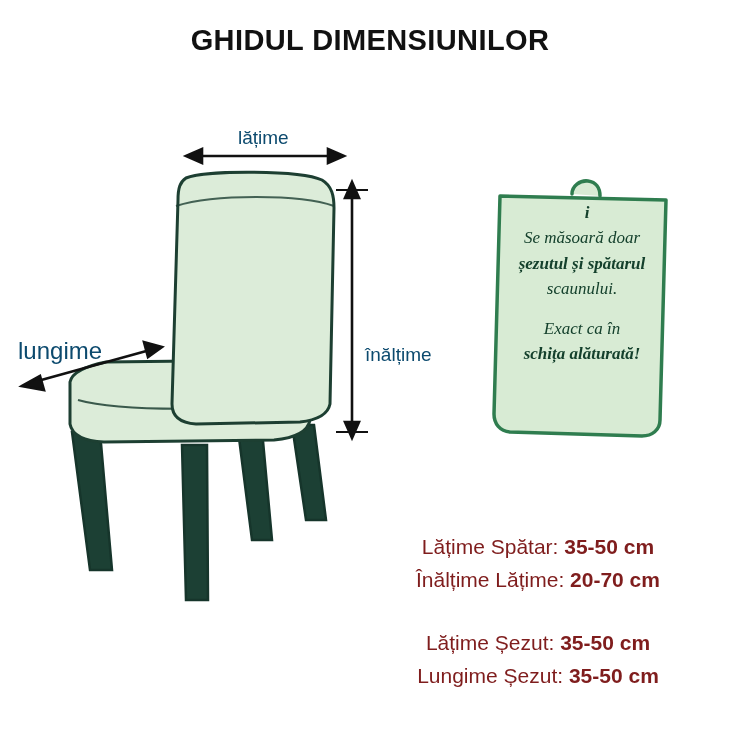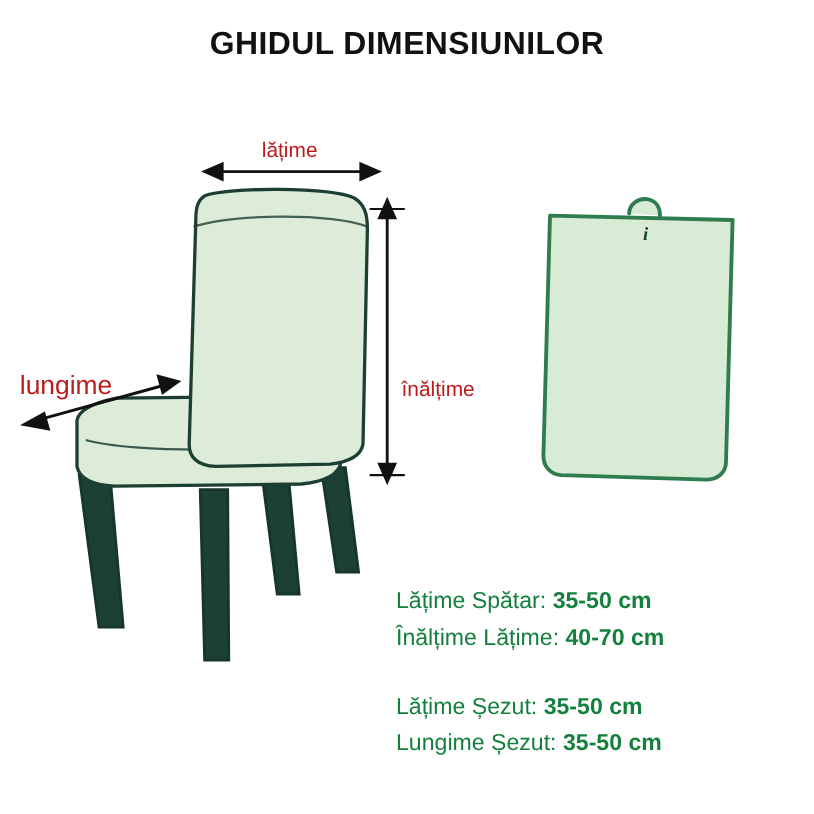--- a/index.html
+++ b/index.html
@@ -41,7 +41,7 @@
   .lbl {
     position: absolute;
     font-family: "Liberation Sans", sans-serif;
-    color: #b91c1c;
+    color: #0c4a6e;
     white-space: nowrap;
   }
   .lbl-latime {

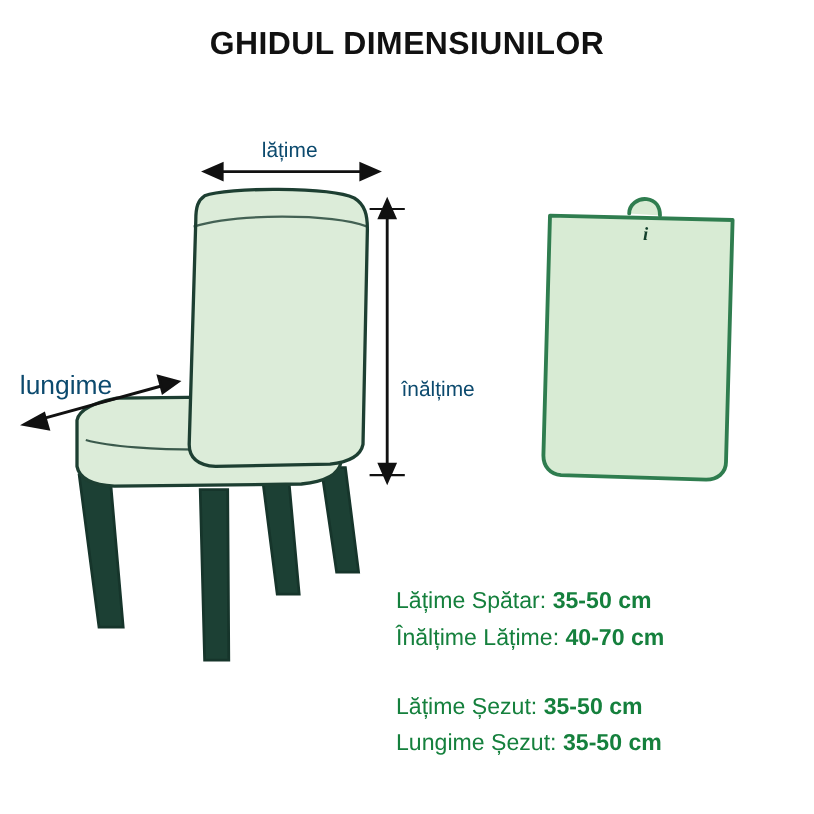--- a/index.html
+++ b/index.html
@@ -177,6 +177,14 @@
   <div class="lbl lbl-lungime">lungime</div>
 
   <div class="note-i">i</div>
+  <div class="note">
+    <div>Se măsoară doar</div>
+    <div class="b">șezutul și spătarul</div>
+    <div>scaunului.</div>
+    <span class="gap"></span>
+    <div>Exact ca în</div>
+    <div class="b">schița alăturată!</div>
+  </div>
 
   <div class="measures">
     <div class="row">

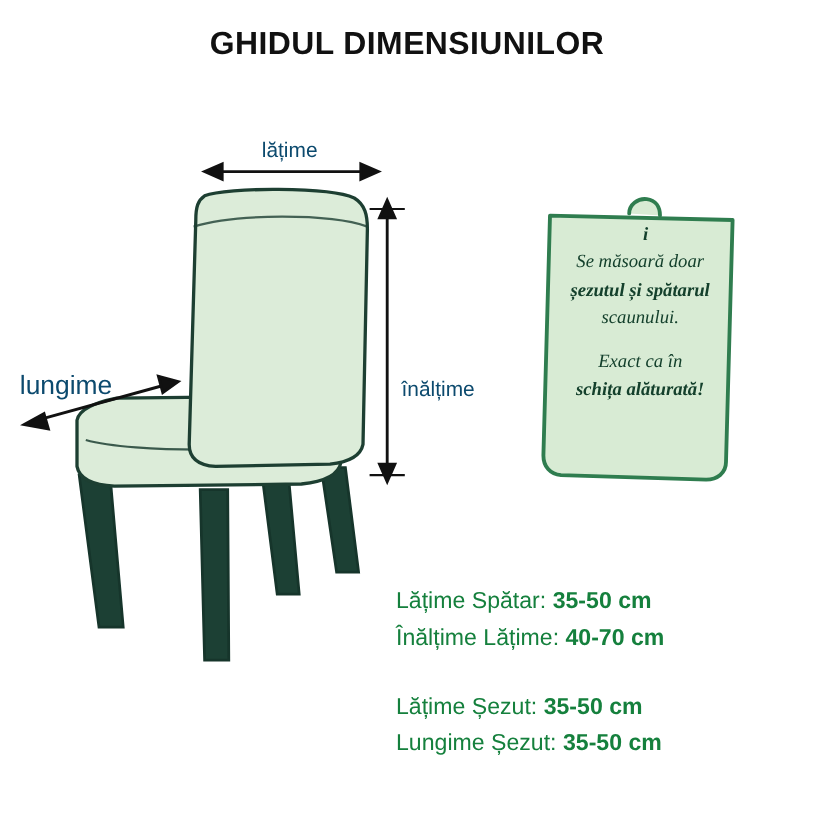--- a/index.html
+++ b/index.html
@@ -100,9 +100,9 @@
     left: 360px;
     top: 532px;
     width: 356px;
-    text-align: left;
+    text-align: center;
     font-size: 21px;
-    color: #15803d;
+    color: #7f1d1d;
   }
   .measures .row {
     margin-bottom: 3px;

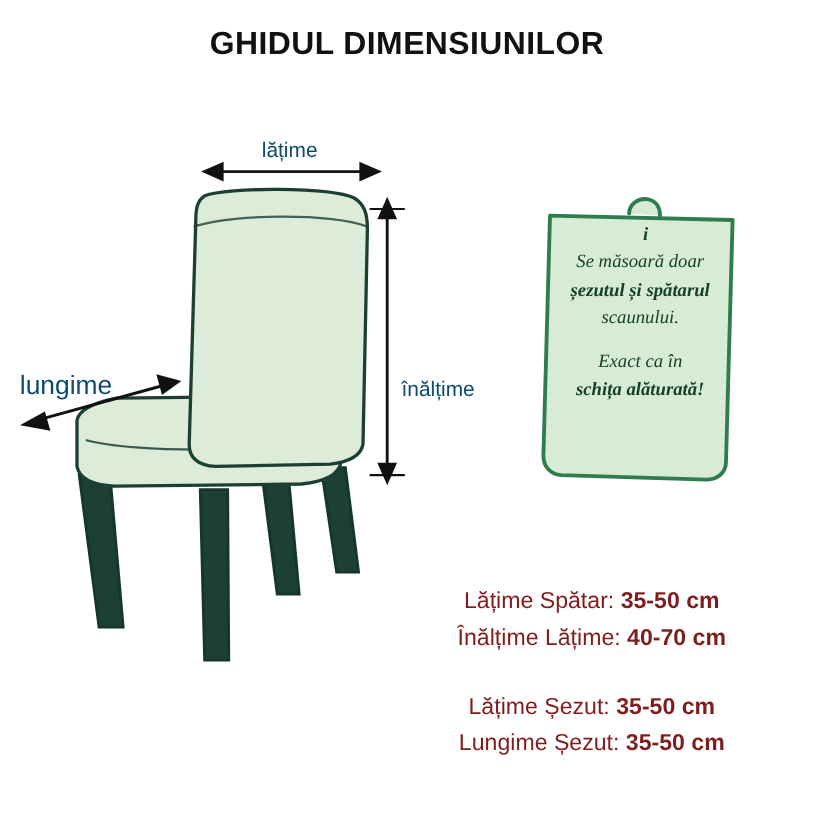--- a/index.html
+++ b/index.html
@@ -193,7 +193,7 @@
     </div>
     <div class="row">
       <span>Înălțime Lățime:</span>
-      <span class="val">40-70 cm</span>
+      <span class="val">20-70 cm</span>
     </div>
     <div class="row spacer">
       <span>Lățime Șezut:</span>

